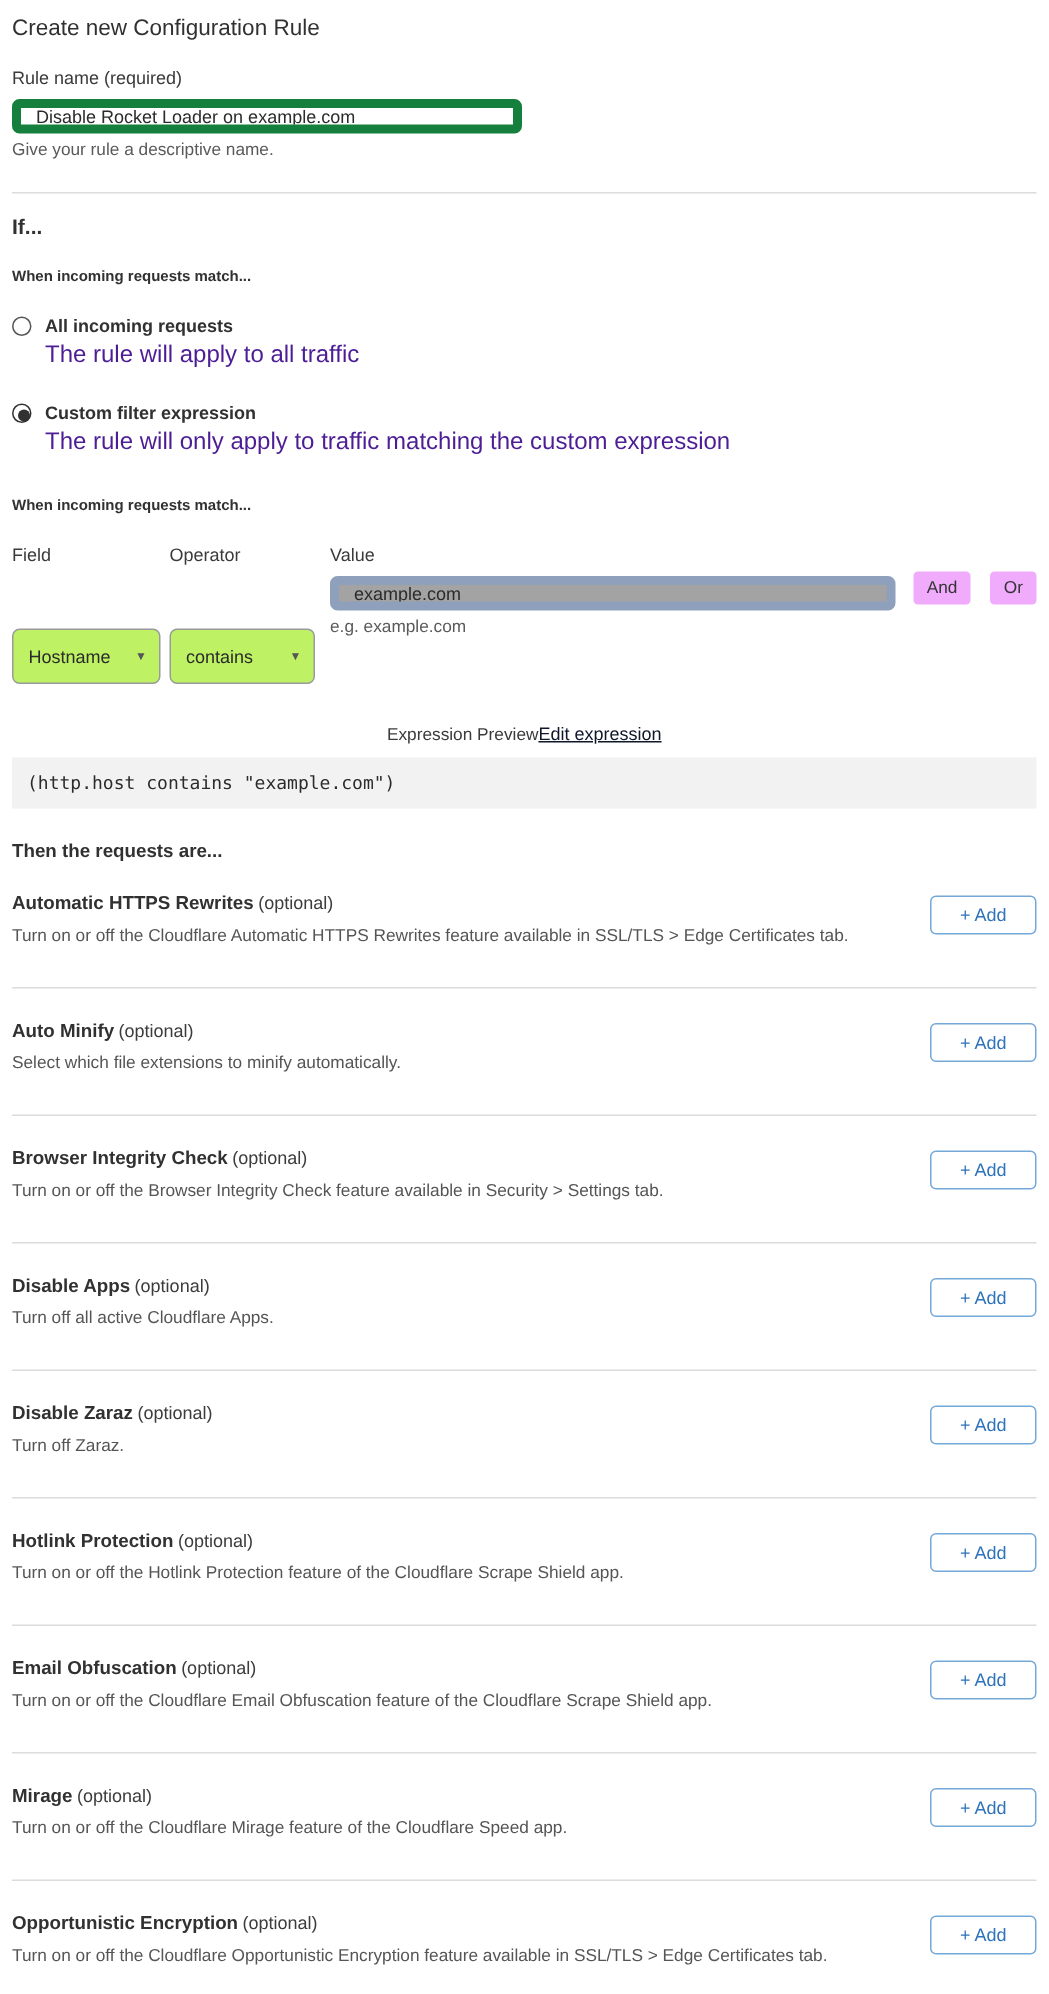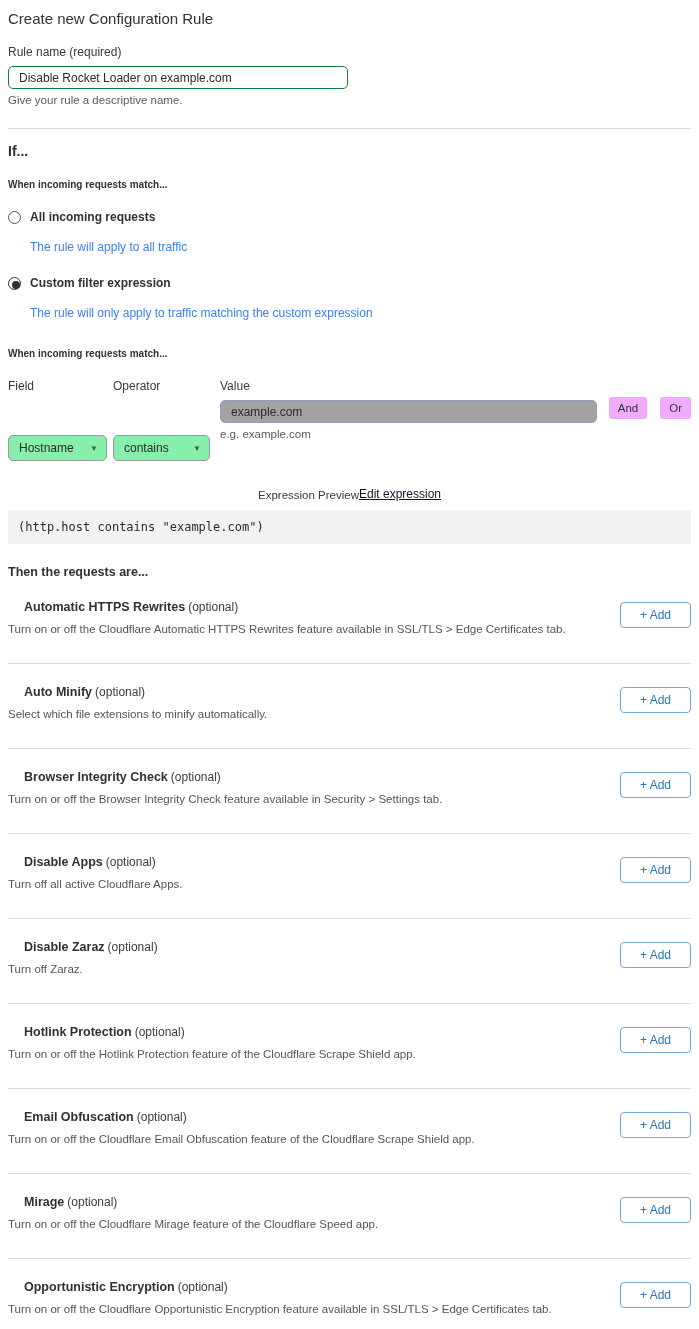--- a/index.html
+++ b/index.html
@@ -25,7 +25,7 @@
     font-family: "Liberation Sans", sans-serif;
     font-size: 12px;
     color: #2b2b2b;
-    border: 1px solid #15803d;
+    border: 6px solid #15803d;
     border-radius: 5px;
     height: 23px;
     padding: 0 10px;

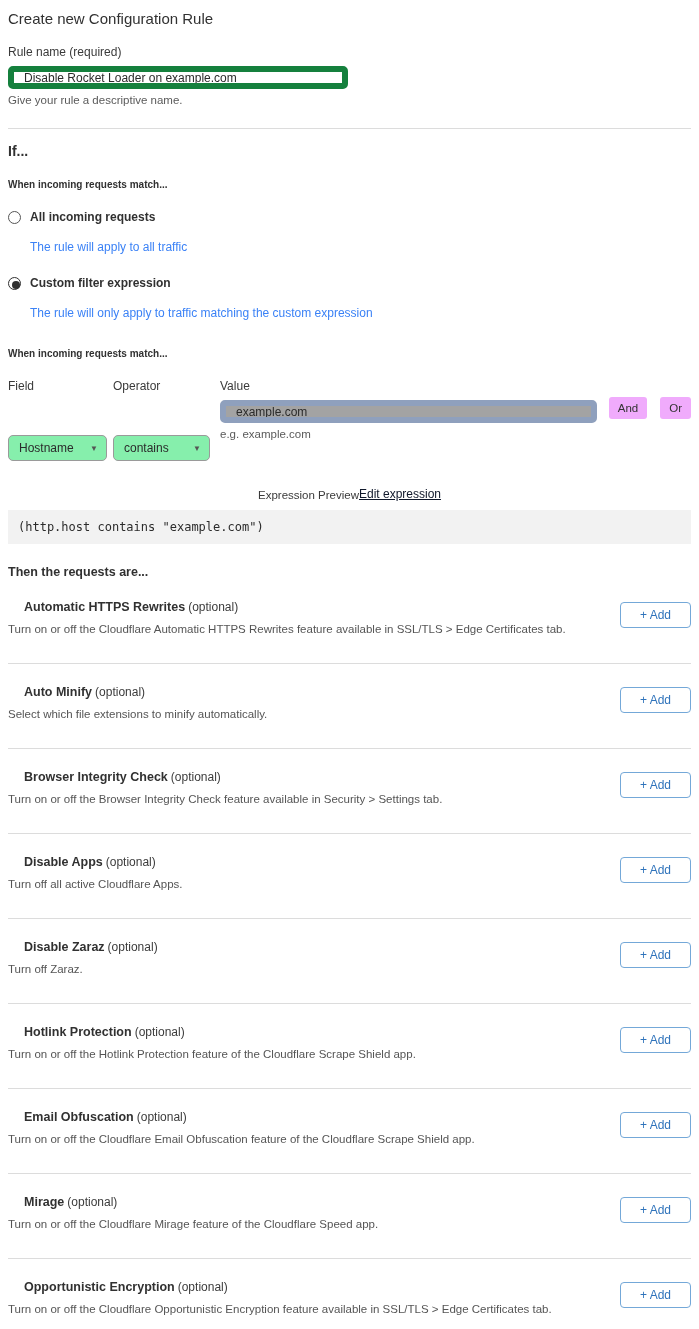--- a/index.html
+++ b/index.html
@@ -79,7 +79,7 @@
     background: #313131;
   }
   .radio-label { font-size: 12px; font-weight: bold; }
-  .radio-desc { font-size: 12px; color: #3b82f6; margin-top: 16px; }
+  .radio-desc { font-size: 16px; color: #4c1d95; margin-top: 4px; }
   .builder-heading { margin-top: 28px; }
   .builder-row { display: flex; align-items: flex-start; }
   .builder-col-field { width: 99px; margin-right: 6px; }

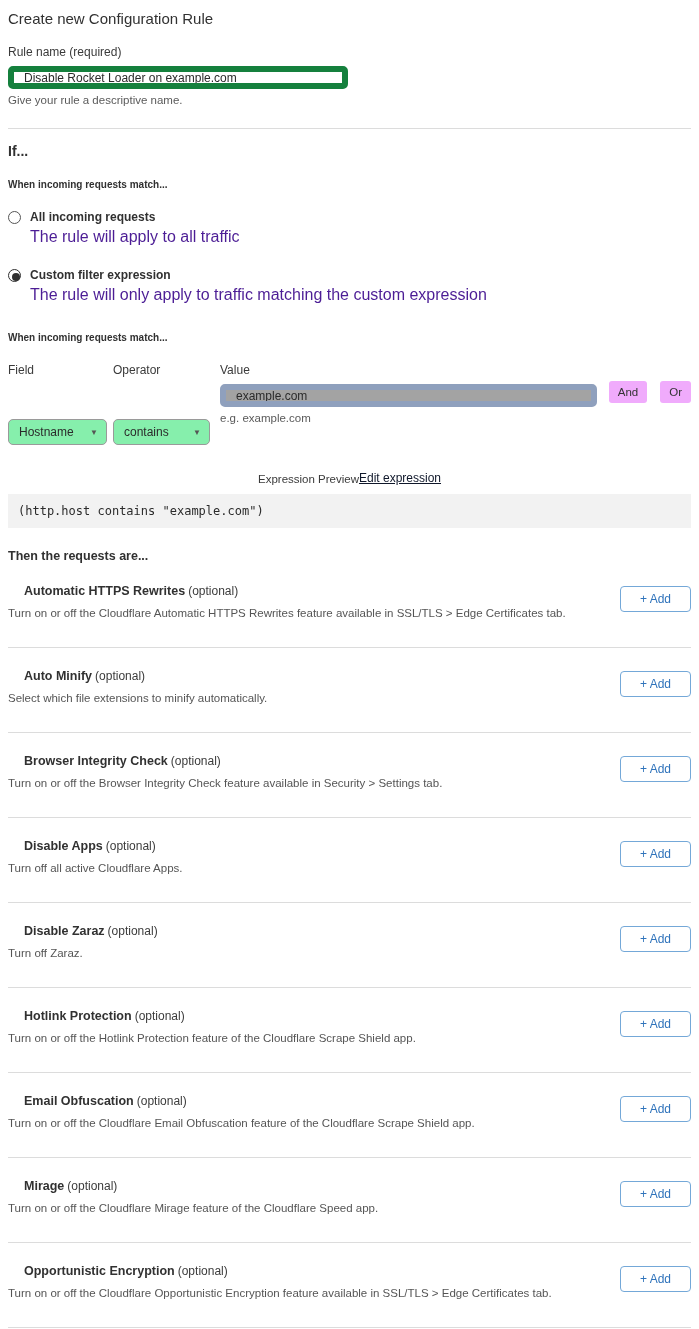--- a/index.html
+++ b/index.html
@@ -86,10 +86,10 @@
   .builder-col-operator { width: 97px; margin-right: 10px; }
   .builder-col-value { flex: 1 1 auto; margin-right: 12px; }
   .fake-select {
-    height: 26px;
+    height: 37px;
     border: 1px solid #9a9a9a;
     border-radius: 5px;
-    background: #86efac;
+    background: #bef264;
     display: flex;
     align-items: center;
     justify-content: space-between;

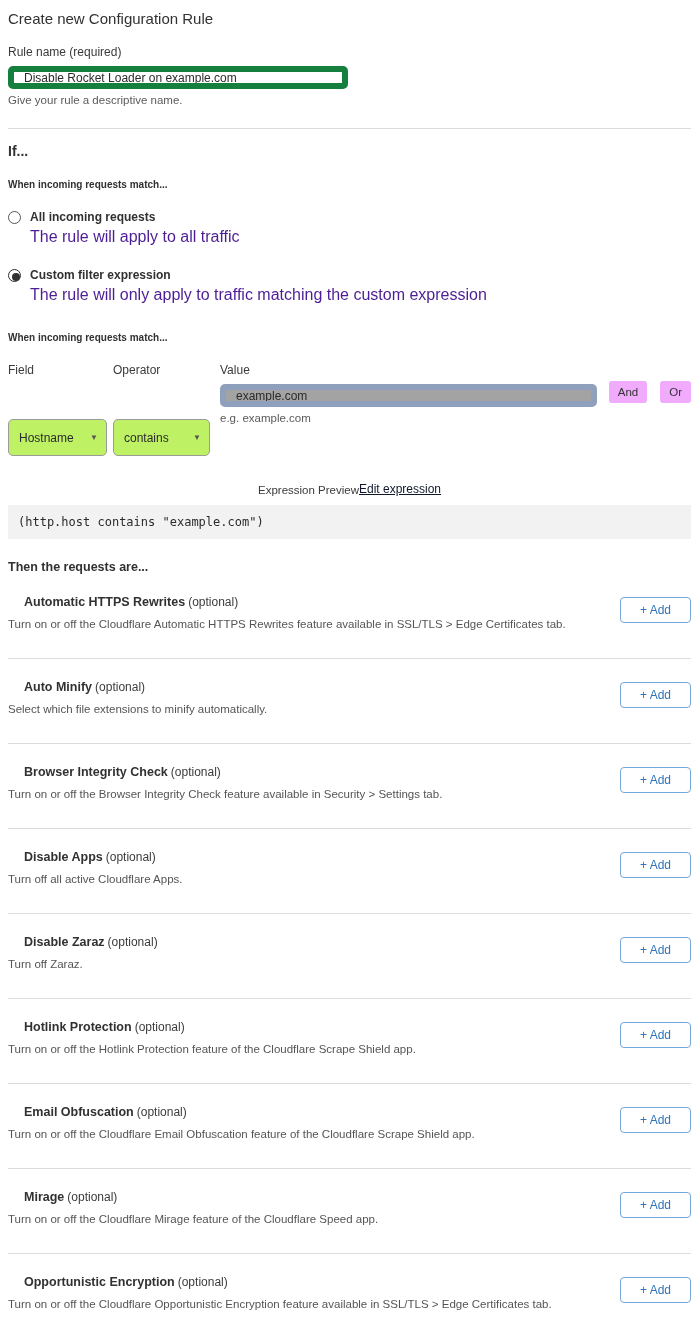--- a/index.html
+++ b/index.html
@@ -155,7 +155,7 @@
     padding: 21px 0 28px 0;
     border-bottom: 1px solid #dcdcdc;
   }
-  .setting-name { font-size: 12.5px; font-weight: bold; margin-left: 16px; }
+  .setting-name { font-size: 12.5px; font-weight: bold; }
   .optional-tag { font-size: 12px; font-weight: normal; color: #3c3c3c; margin-left: 3px; }
   .setting-desc { font-size: 11.5px; color: #555; margin-top: 9px; }
   .add-btn {

